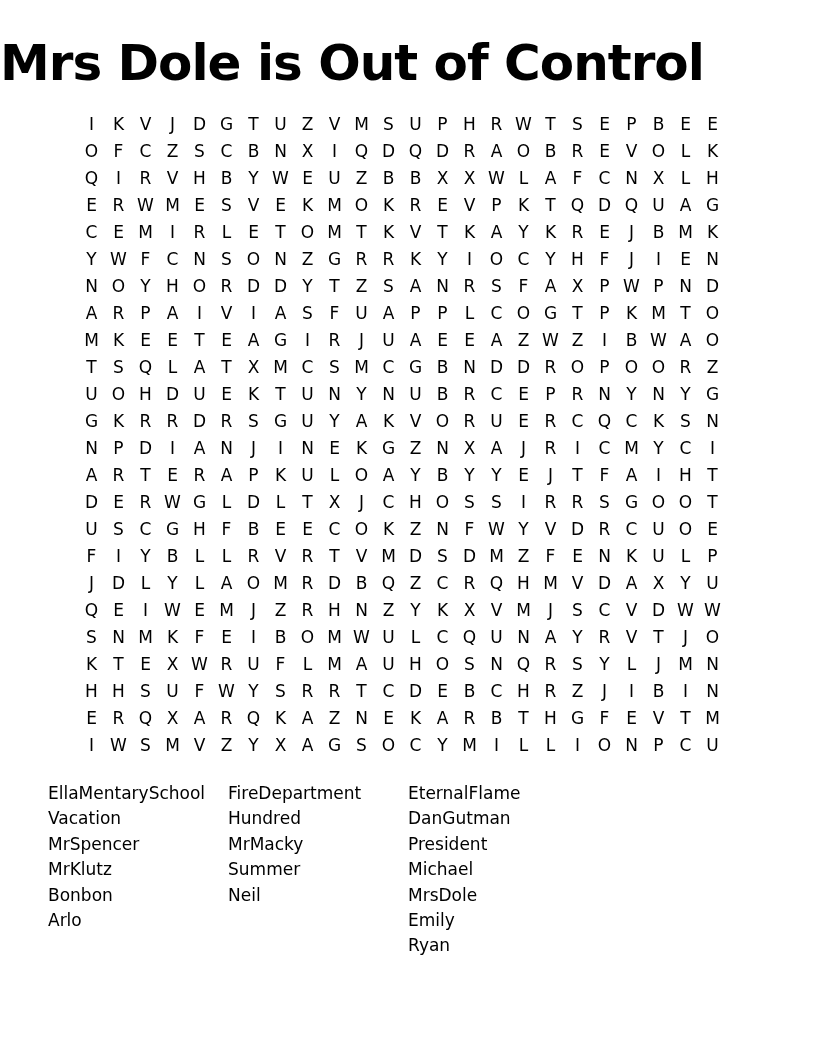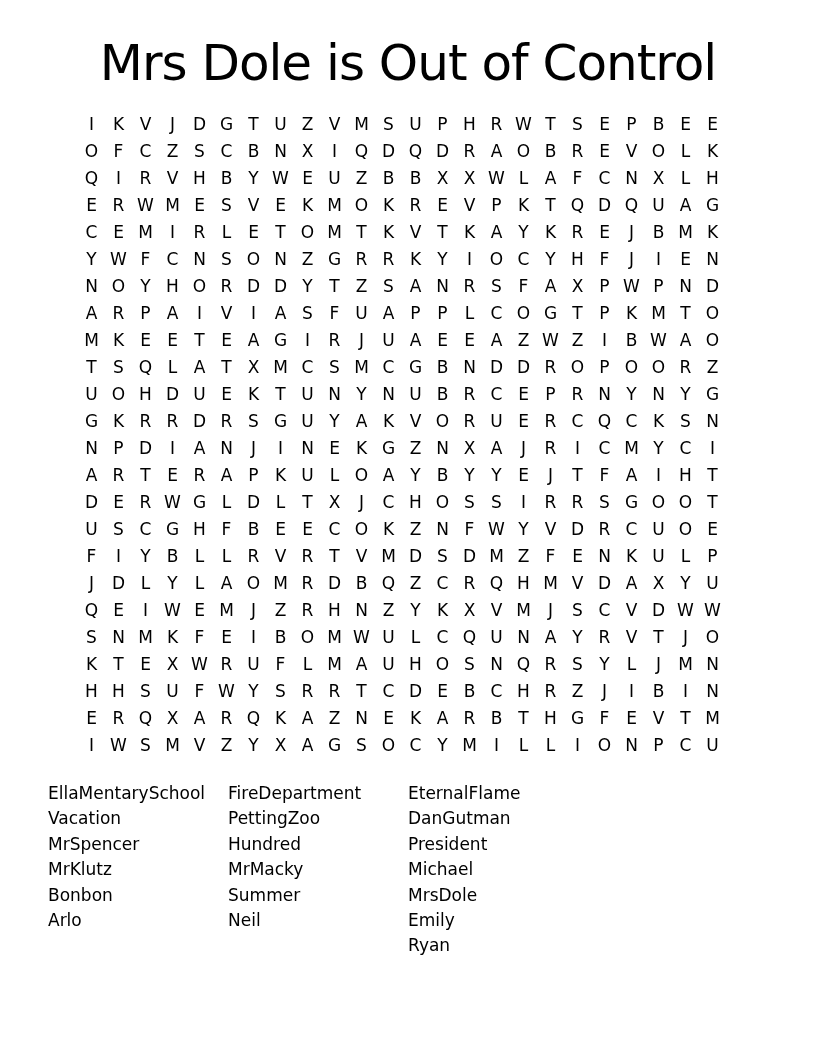--- a/index.html
+++ b/index.html
@@ -22,9 +22,9 @@
     top: 34px;
     left: 0;
     width: 100%;
-    text-align: center;
+    text-align: left;
     font-size: 50px;
-    font-weight: 400;
+    font-weight: 700;
     letter-spacing: -1px;
     white-space: nowrap;
   }

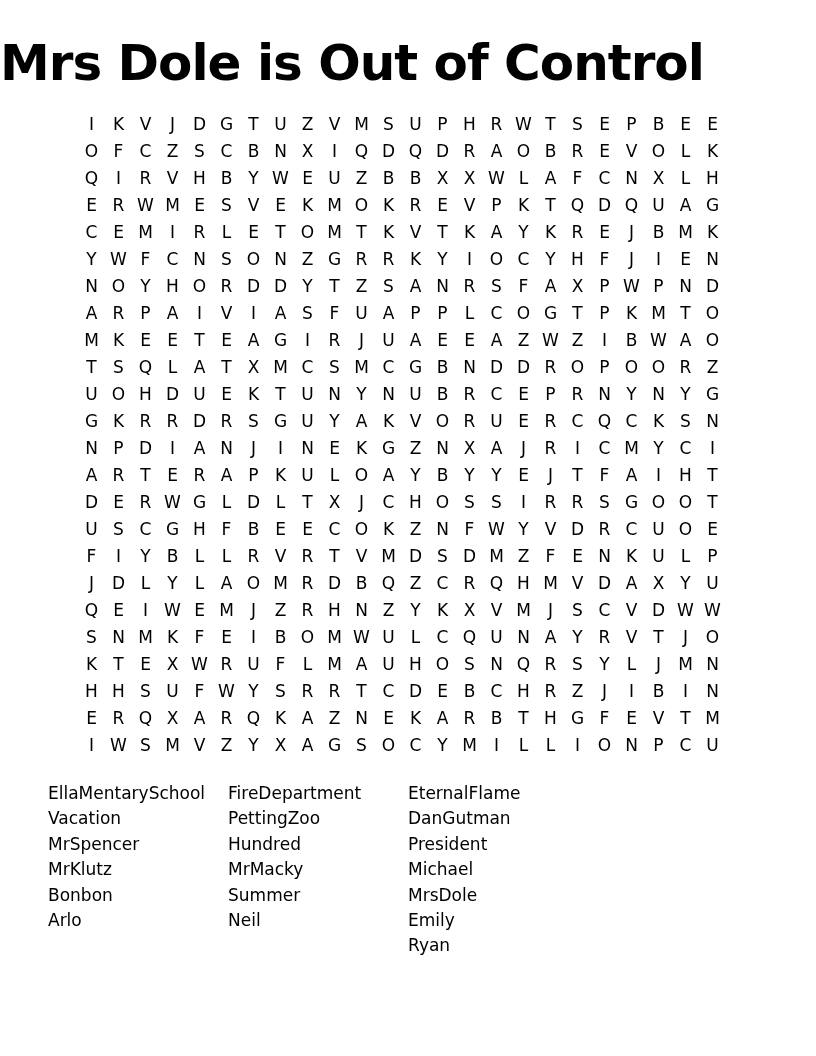--- a/index.html
+++ b/index.html
@@ -707,7 +707,6 @@
       </div>
       <div class="word-col">
         <div class="word-item">FireDepartment</div>
-        <div class="word-item">PettingZoo</div>
         <div class="word-item">Hundred</div>
         <div class="word-item">MrMacky</div>
         <div class="word-item">Summer</div>

